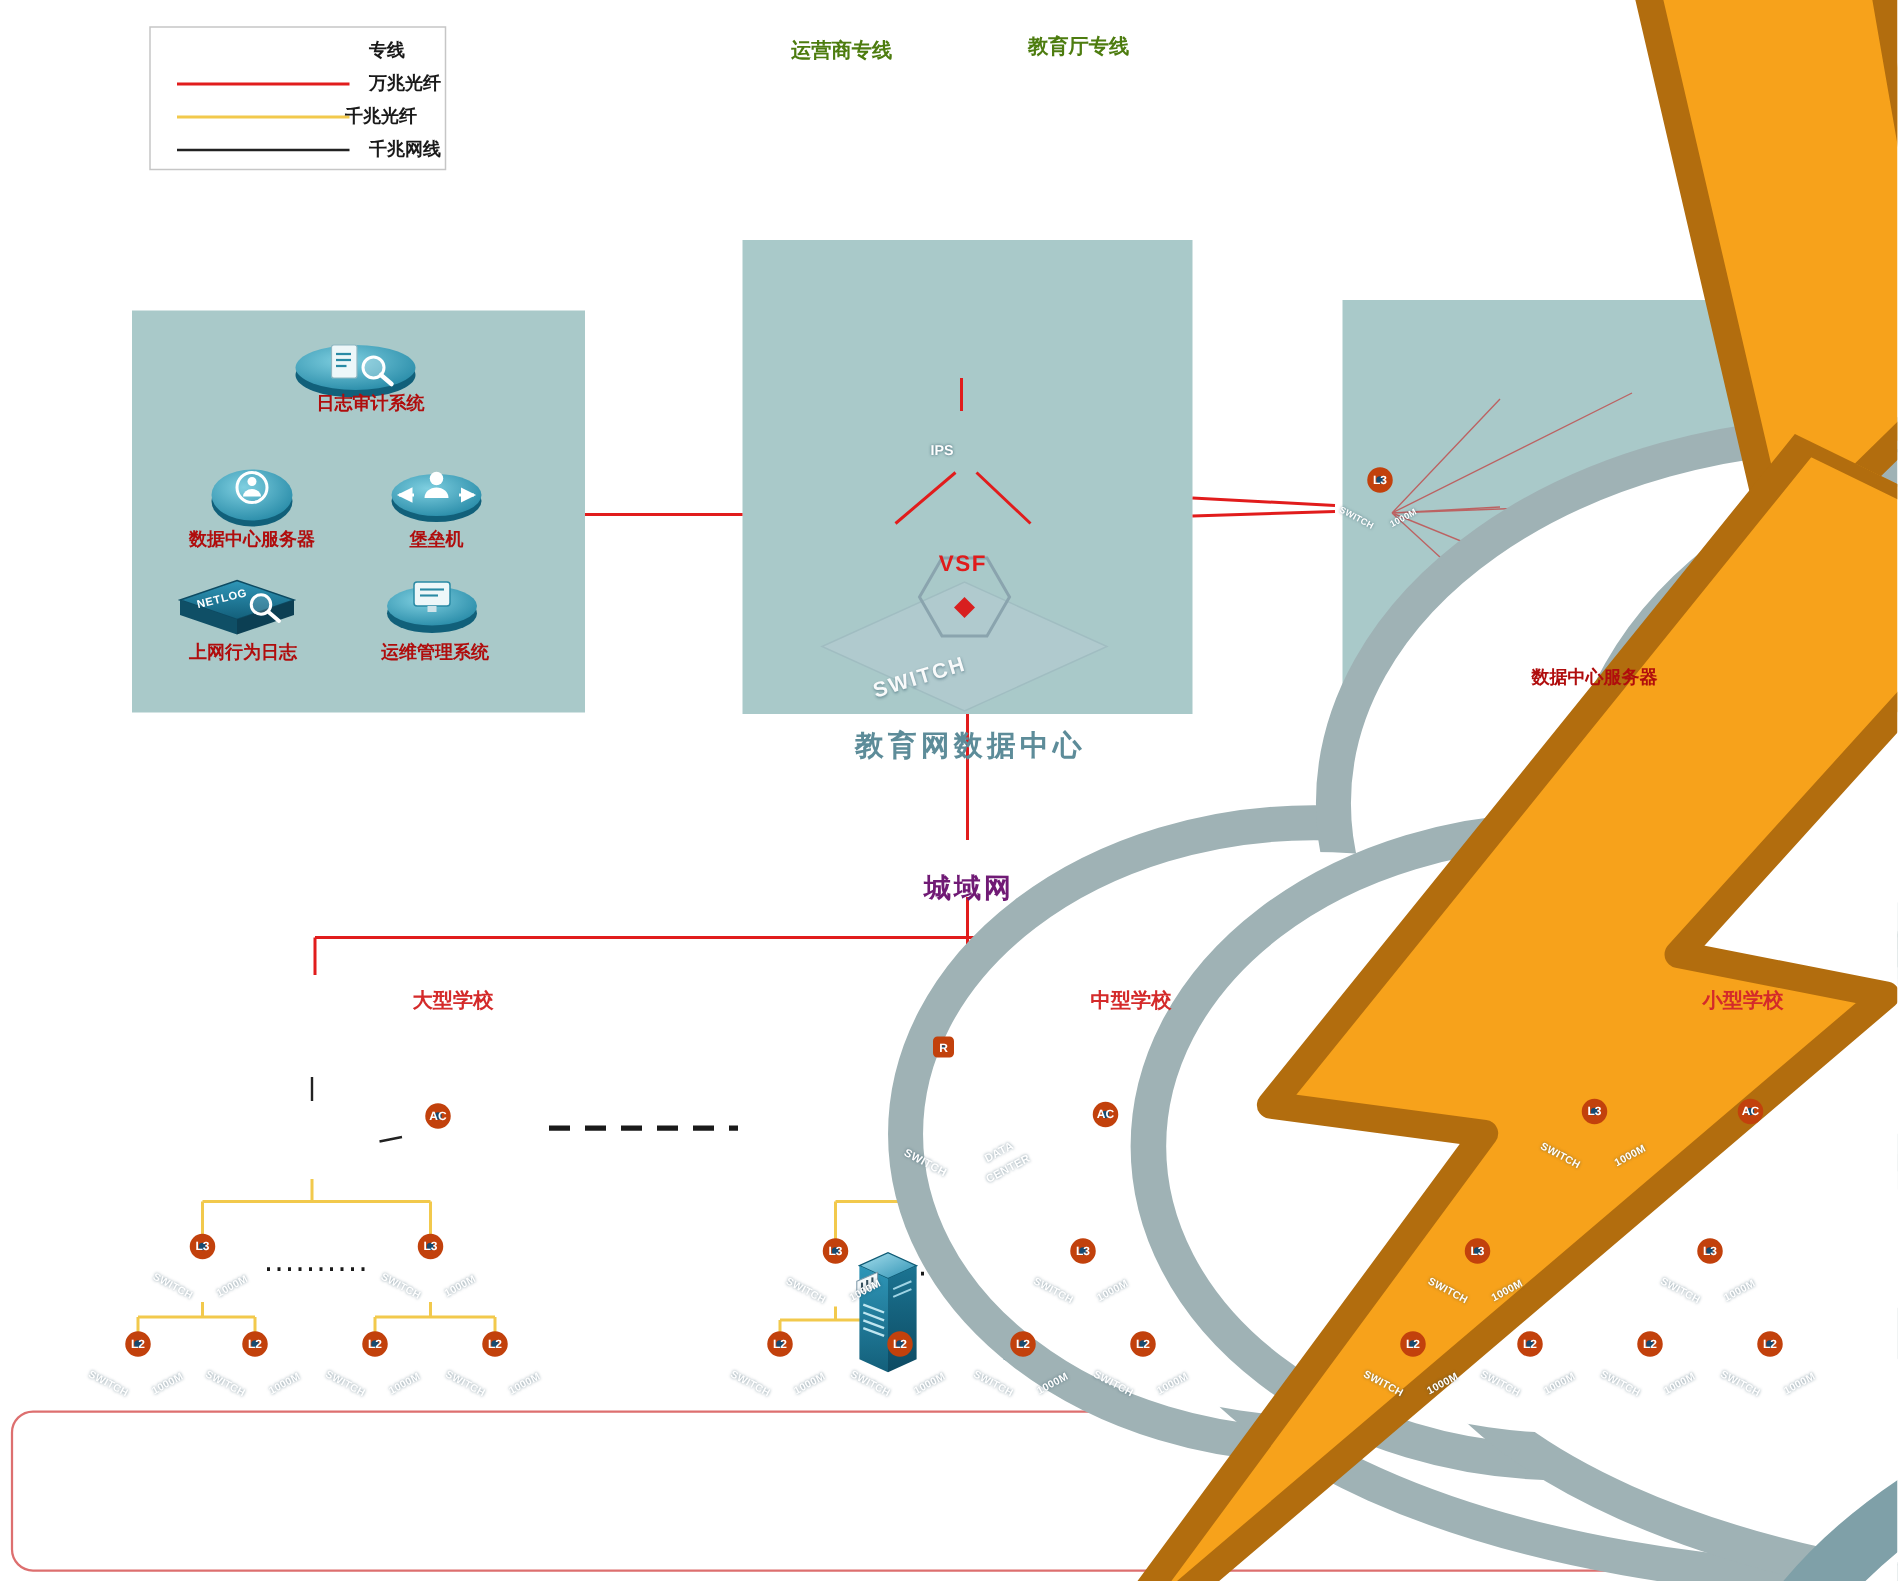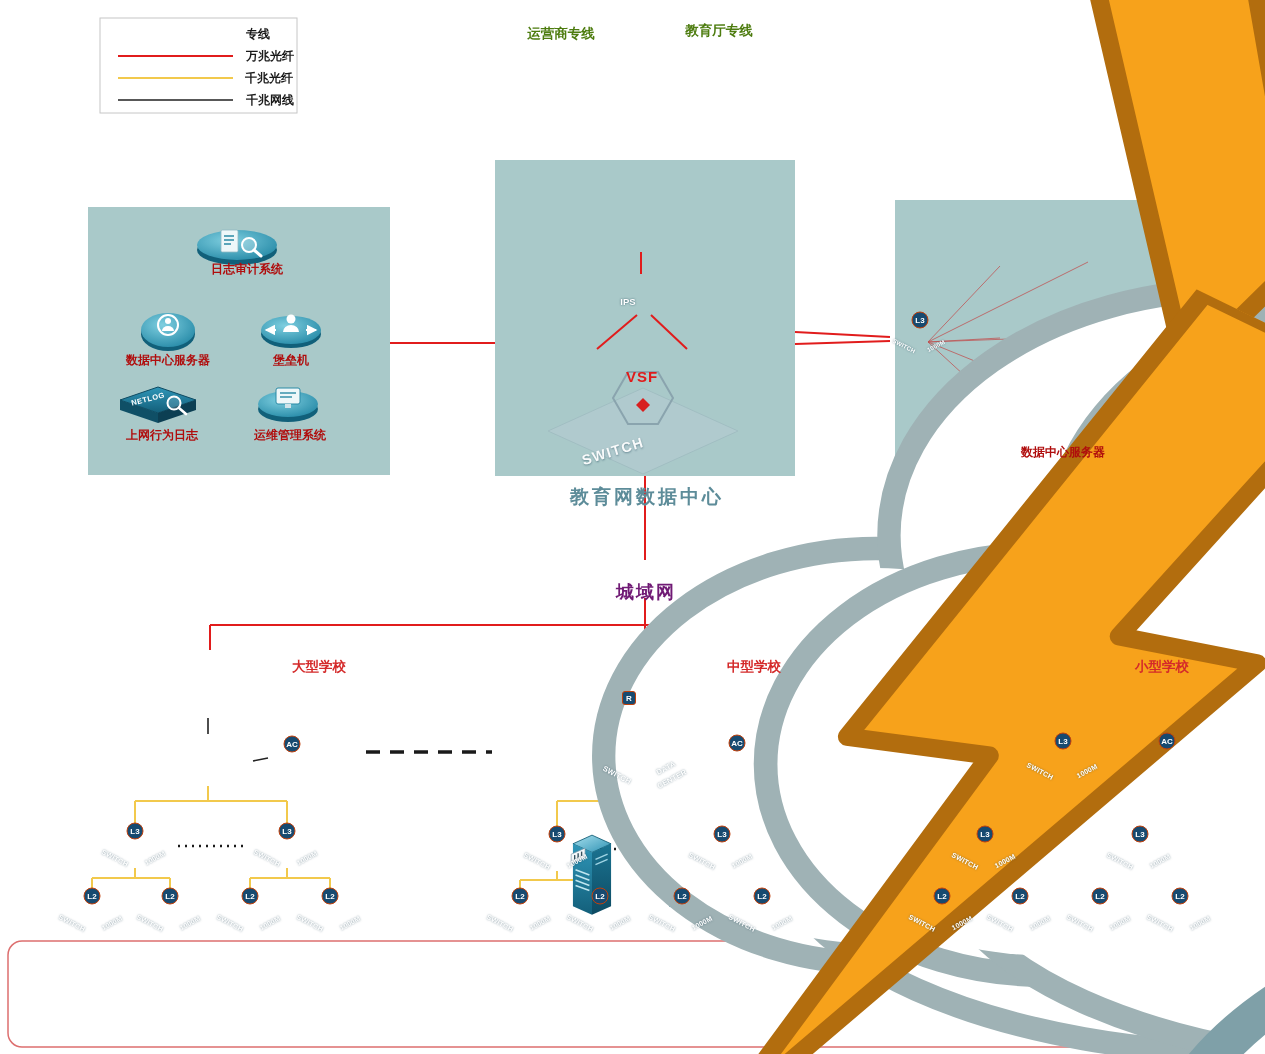--- a/index.html
+++ b/index.html
@@ -440,7 +440,7 @@
 
 <span class="lbl leg" style="left:246px;top:34px">专线</span>
 <span class="lbl leg" style="left:246px;top:56px">万兆光纤</span>
-<span class="lbl leg" style="left:245px;top:78px">千兆光纤</span>
+<span class="lbl leg" style="left:230px;top:78px">千兆光纤</span>
 <span class="lbl leg" style="left:246px;top:100px">千兆网线</span>
 
 <span class="lbl cloudname" style="left:561px;top:34px">运营商专线</span>

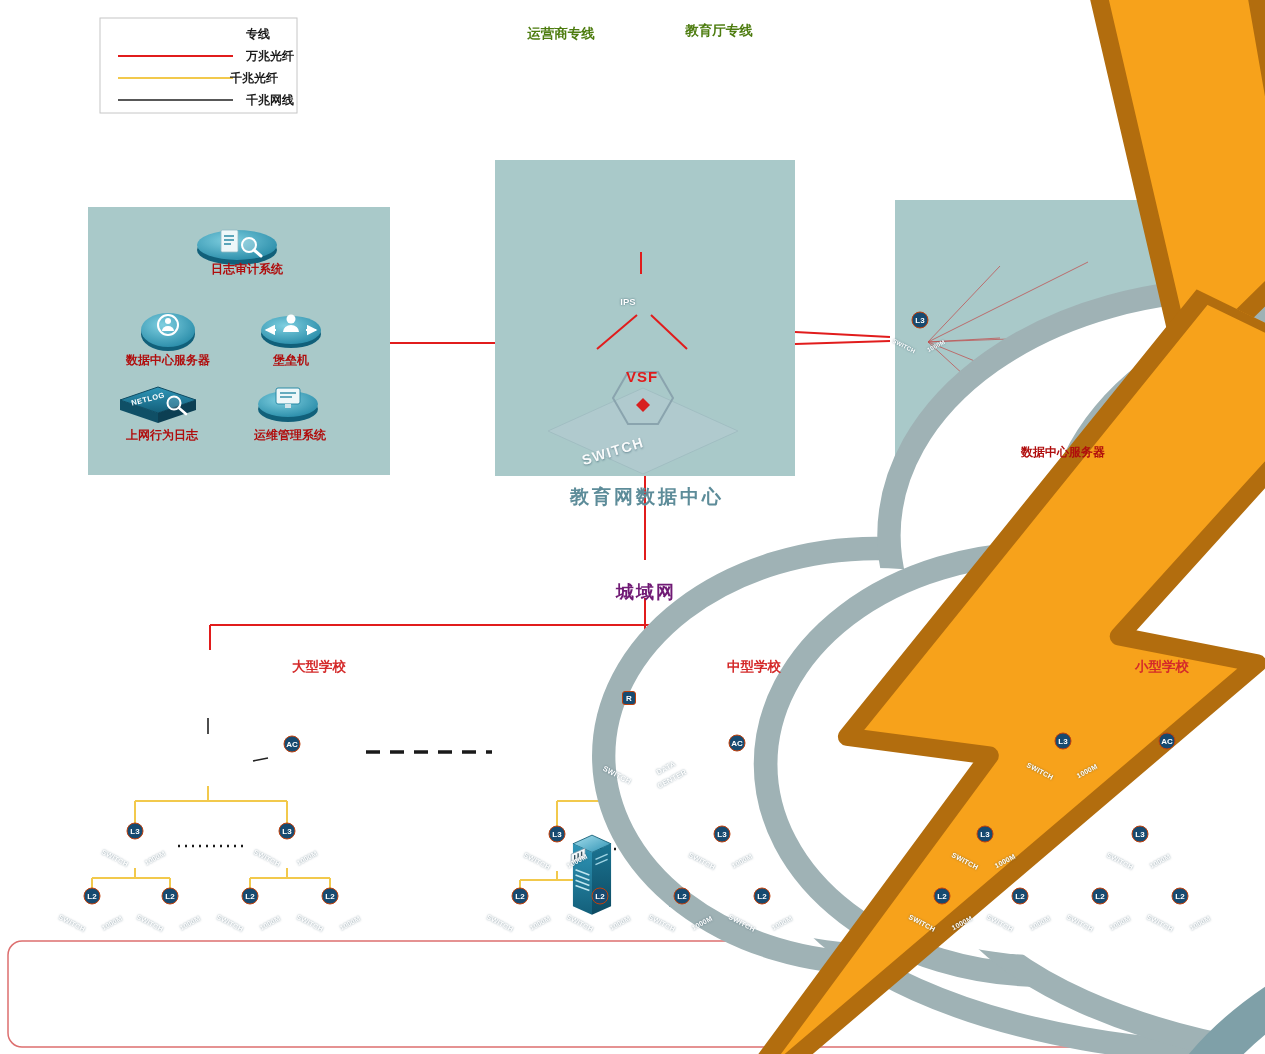--- a/index.html
+++ b/index.html
@@ -21,7 +21,7 @@
   .swl.rr{transform:translate(-50%,-50%) rotate(-28deg);}
   .swl.sm{font-size:6px;}
   .swl.md{font-size:7.5px;}
-  .badge{position:absolute;z-index:3;transform:translate(-50%,-50%);width:17px;height:17px;border-radius:50%;background:#174a70;border:1px solid #c2410c;color:#fff;font:bold 8px "Liberation Sans",sans-serif;display:flex;align-items:center;justify-content:center;box-sizing:border-box;}
+  .badge{position:absolute;z-index:3;transform:translate(-50%,-50%);width:17px;height:17px;border-radius:50%;background:#174a70;border:6px solid #c2410c;color:#fff;font:bold 8px "Liberation Sans",sans-serif;display:flex;align-items:center;justify-content:center;box-sizing:border-box;}
   .badge.sq{border-radius:3px;width:14px;height:14px;}
 </style>
 </head>

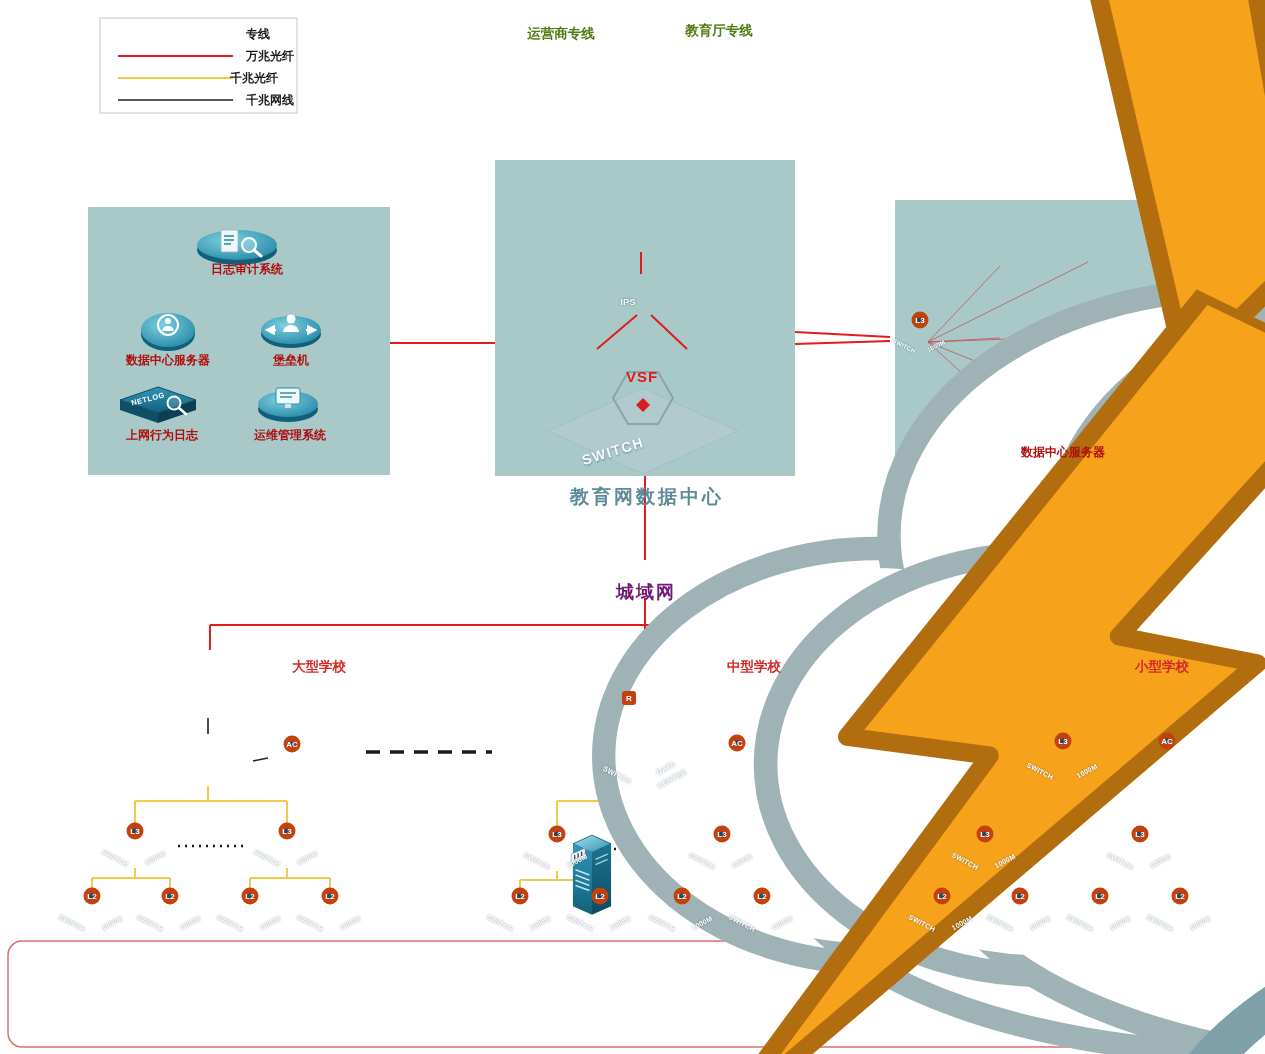--- a/index.html
+++ b/index.html
@@ -461,7 +461,7 @@
 
 <span class="lbl redlbl" style="left:1063px;top:452px">数据中心服务器</span>
 
-<span class="lbl schoollbl" style="left:319px;top:667px">大型学校</span>
+<span class="lbl schoollbl" style="left:302px;top:667px">大型学校</span>
 <span class="lbl schoollbl" style="left:754px;top:667px">中型学校</span>
 <span class="lbl schoollbl" style="left:1162px;top:667px">小型学校</span>
 

